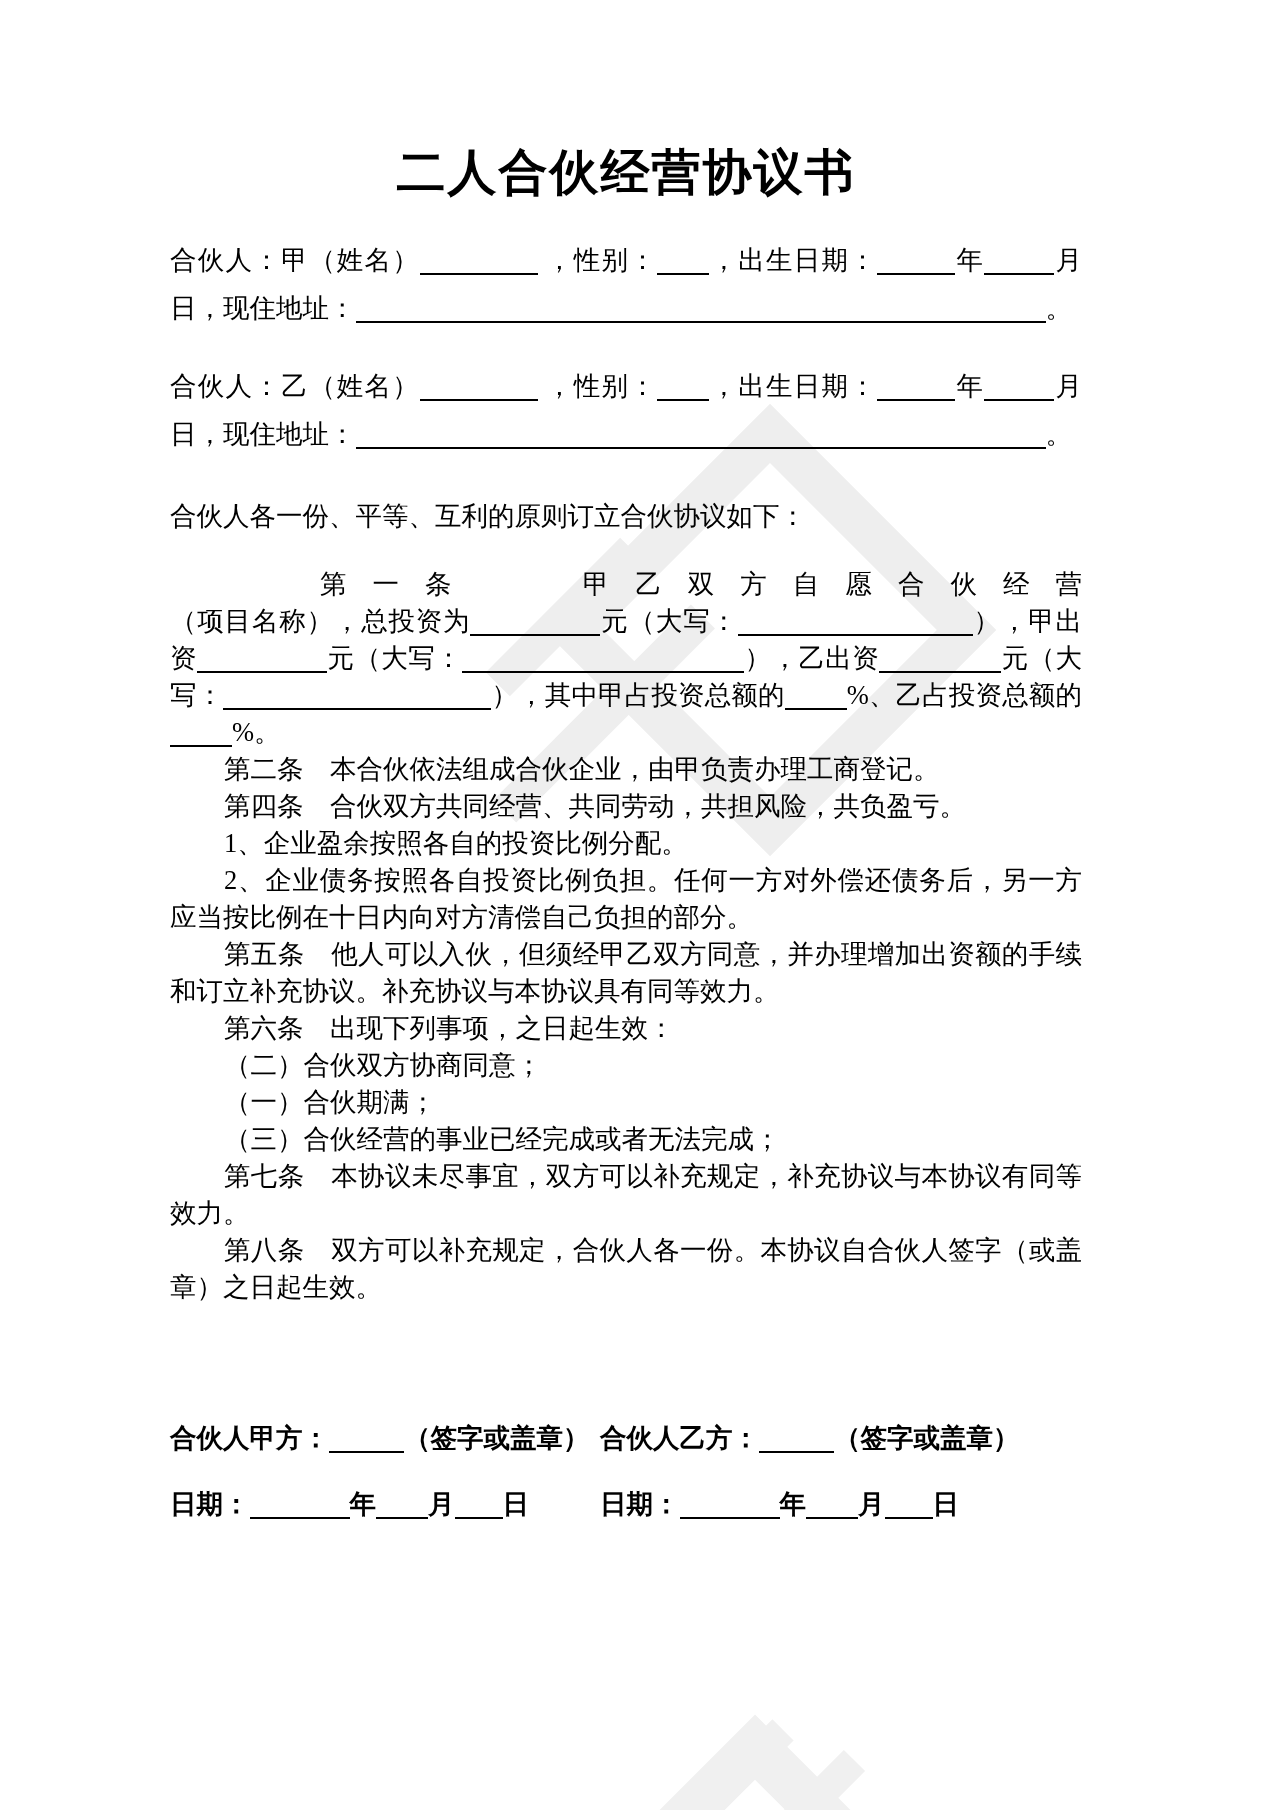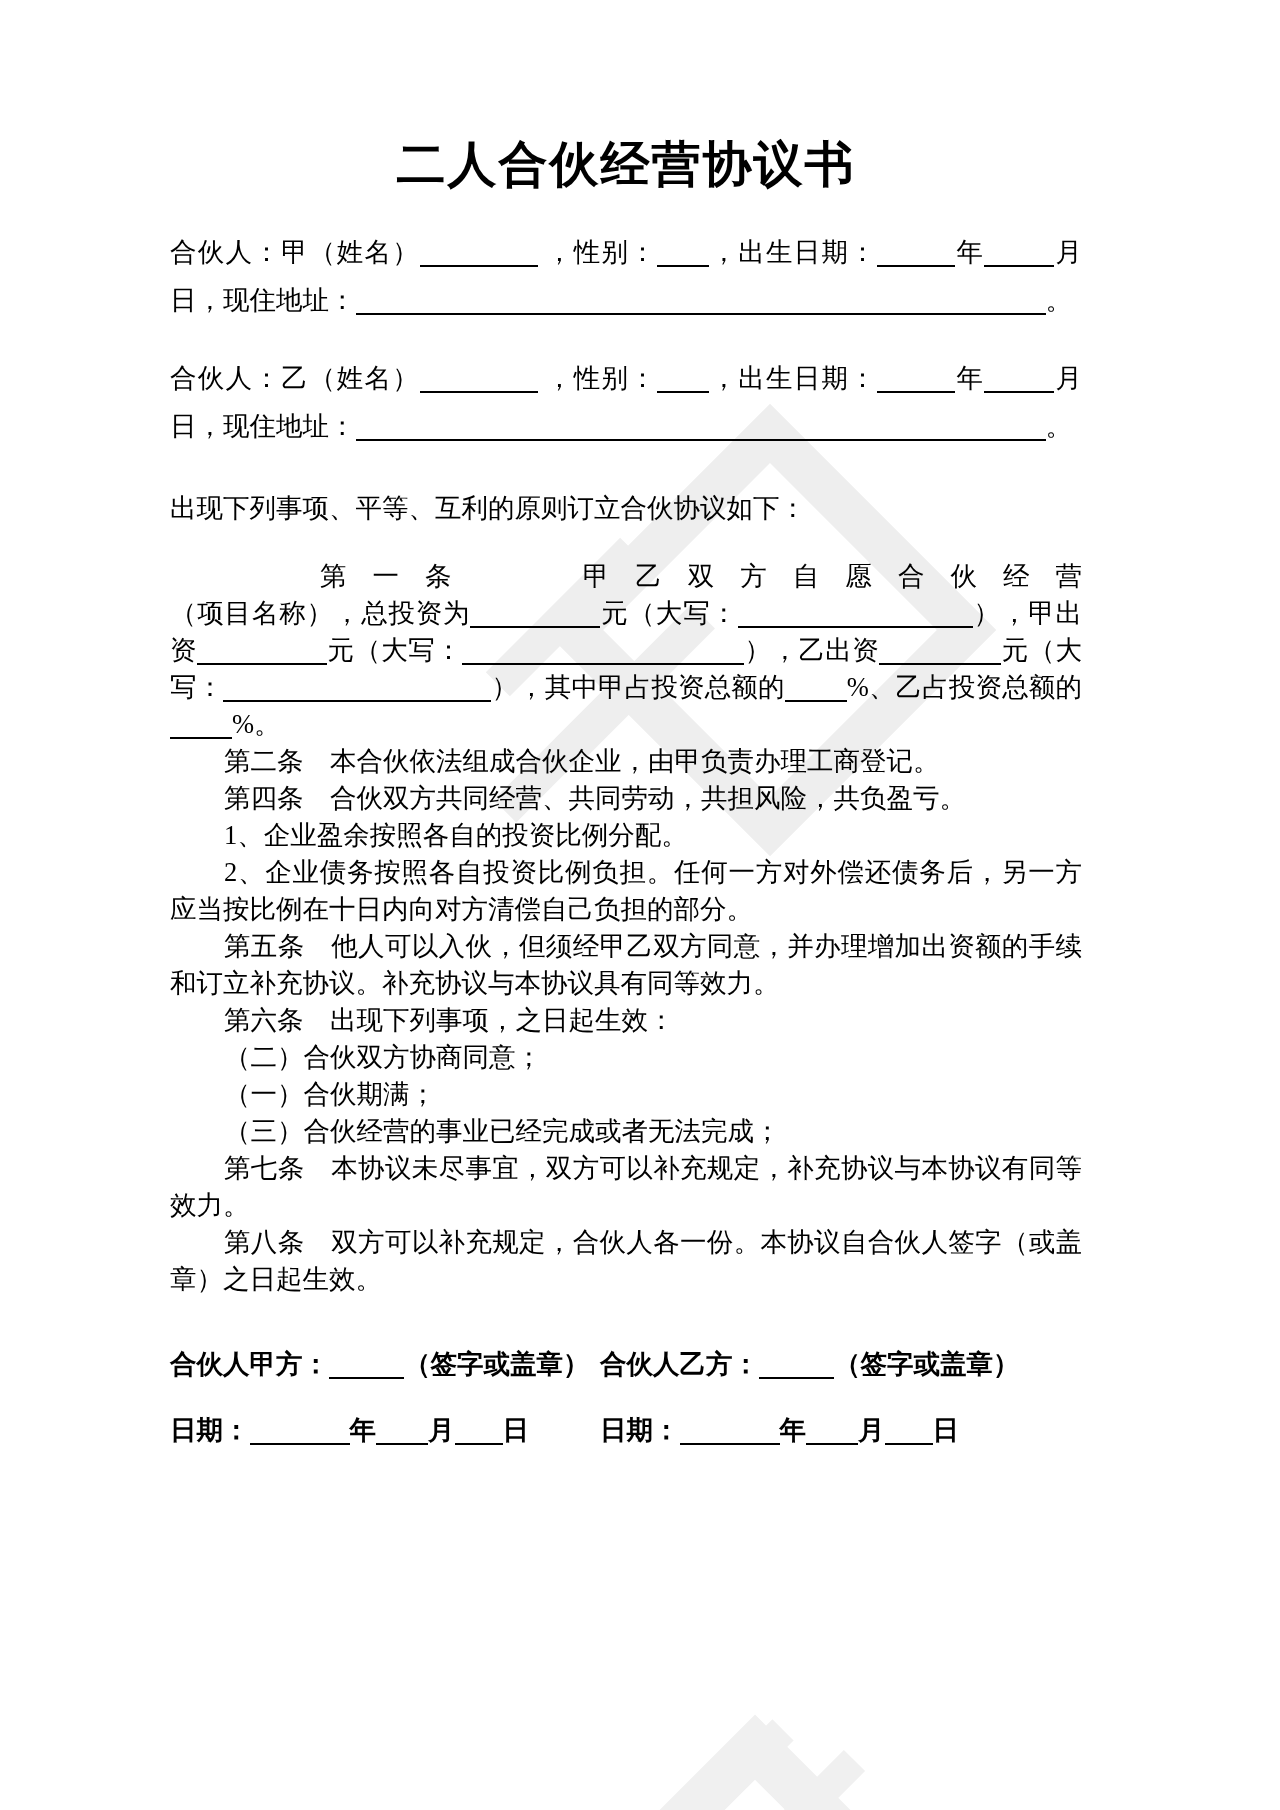--- a/index.html
+++ b/index.html
@@ -21,7 +21,7 @@
   .wm-bar{position:absolute;transform:rotate(-45deg);}
   
   .doc{
-    position:absolute;left:170px;top:4px;width:912px;z-index:1;
+    position:absolute;left:170px;top:12px;width:912px;z-index:1;
   }
   .doc-title{
     margin:130px 0 32px 0;

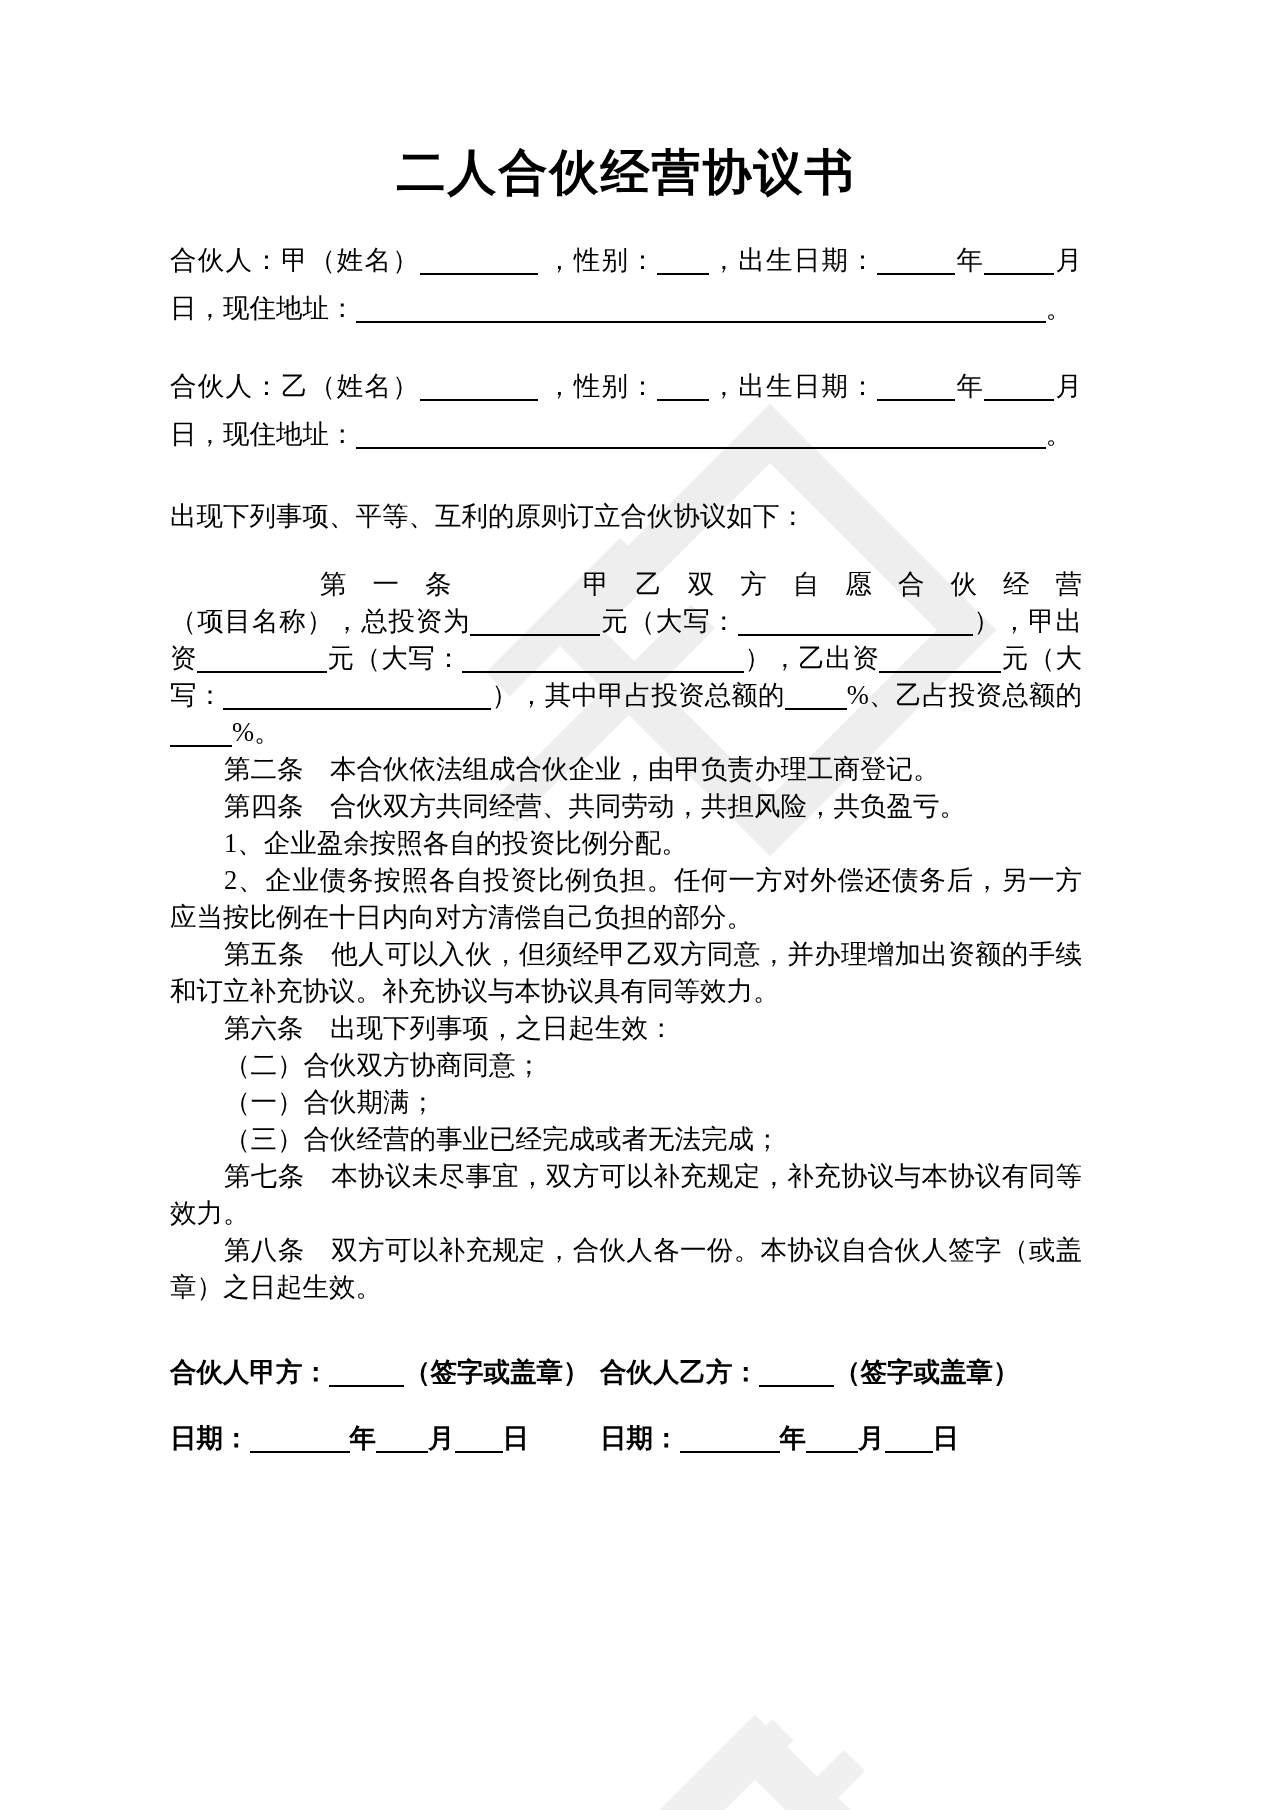--- a/index.html
+++ b/index.html
@@ -90,7 +90,7 @@
     <div>
         <div class="para info"><span>合伙人：甲（姓名）</span><span class="blank" style="width: 118px;"></span><span> ，性别：</span><span class="blank" style="width: 52px;"></span><span>，出生日期：</span><span class="blank" style="width: 78px;"></span><span>年</span><span class="blank" style="width: 70px;"></span><span>月日，现住地址：</span><span class="blank" style="width: 690px;"></span><span>。</span></div>
         <div class="para info"><span>合伙人：乙（姓名）</span><span class="blank" style="width: 118px;"></span><span> ，性别：</span><span class="blank" style="width: 52px;"></span><span>，出生日期：</span><span class="blank" style="width: 78px;"></span><span>年</span><span class="blank" style="width: 70px;"></span><span>月日，现住地址：</span><span class="blank" style="width: 690px;"></span><span>。</span></div>
-        <div class="para preamble"><span>出现下列事项、平等、互利的原则订立合伙协议如下：</span></div>
+        <div class="para preamble"><span>合伙人各一份、平等、互利的原则订立合伙协议如下：</span></div>
         <div class="para spread"><span>第一条　　甲乙双方自愿合伙经营</span></div>
         <div class="para "><span>（项目名称），总投资为</span><span class="blank" style="width: 130px;"></span><span>元（大写：</span><span class="blank" style="width: 235px;"></span><span>），甲出资</span><span class="blank" style="width: 130px;"></span><span>元（大写：</span><span class="blank" style="width: 282px;"></span><span>），乙出资</span><span class="blank" style="width: 122px;"></span><span>元（大写：</span><span class="blank" style="width: 268px;"></span><span>），其中甲占投资总额的</span><span class="blank" style="width: 62px;"></span><span>%、乙占投资总额的</span><span class="blank" style="width: 62px;"></span><span>%。</span></div>
         <div class="para ind"><span>第二条　本合伙依法组成合伙企业，由甲负责办理工商登记。</span></div>

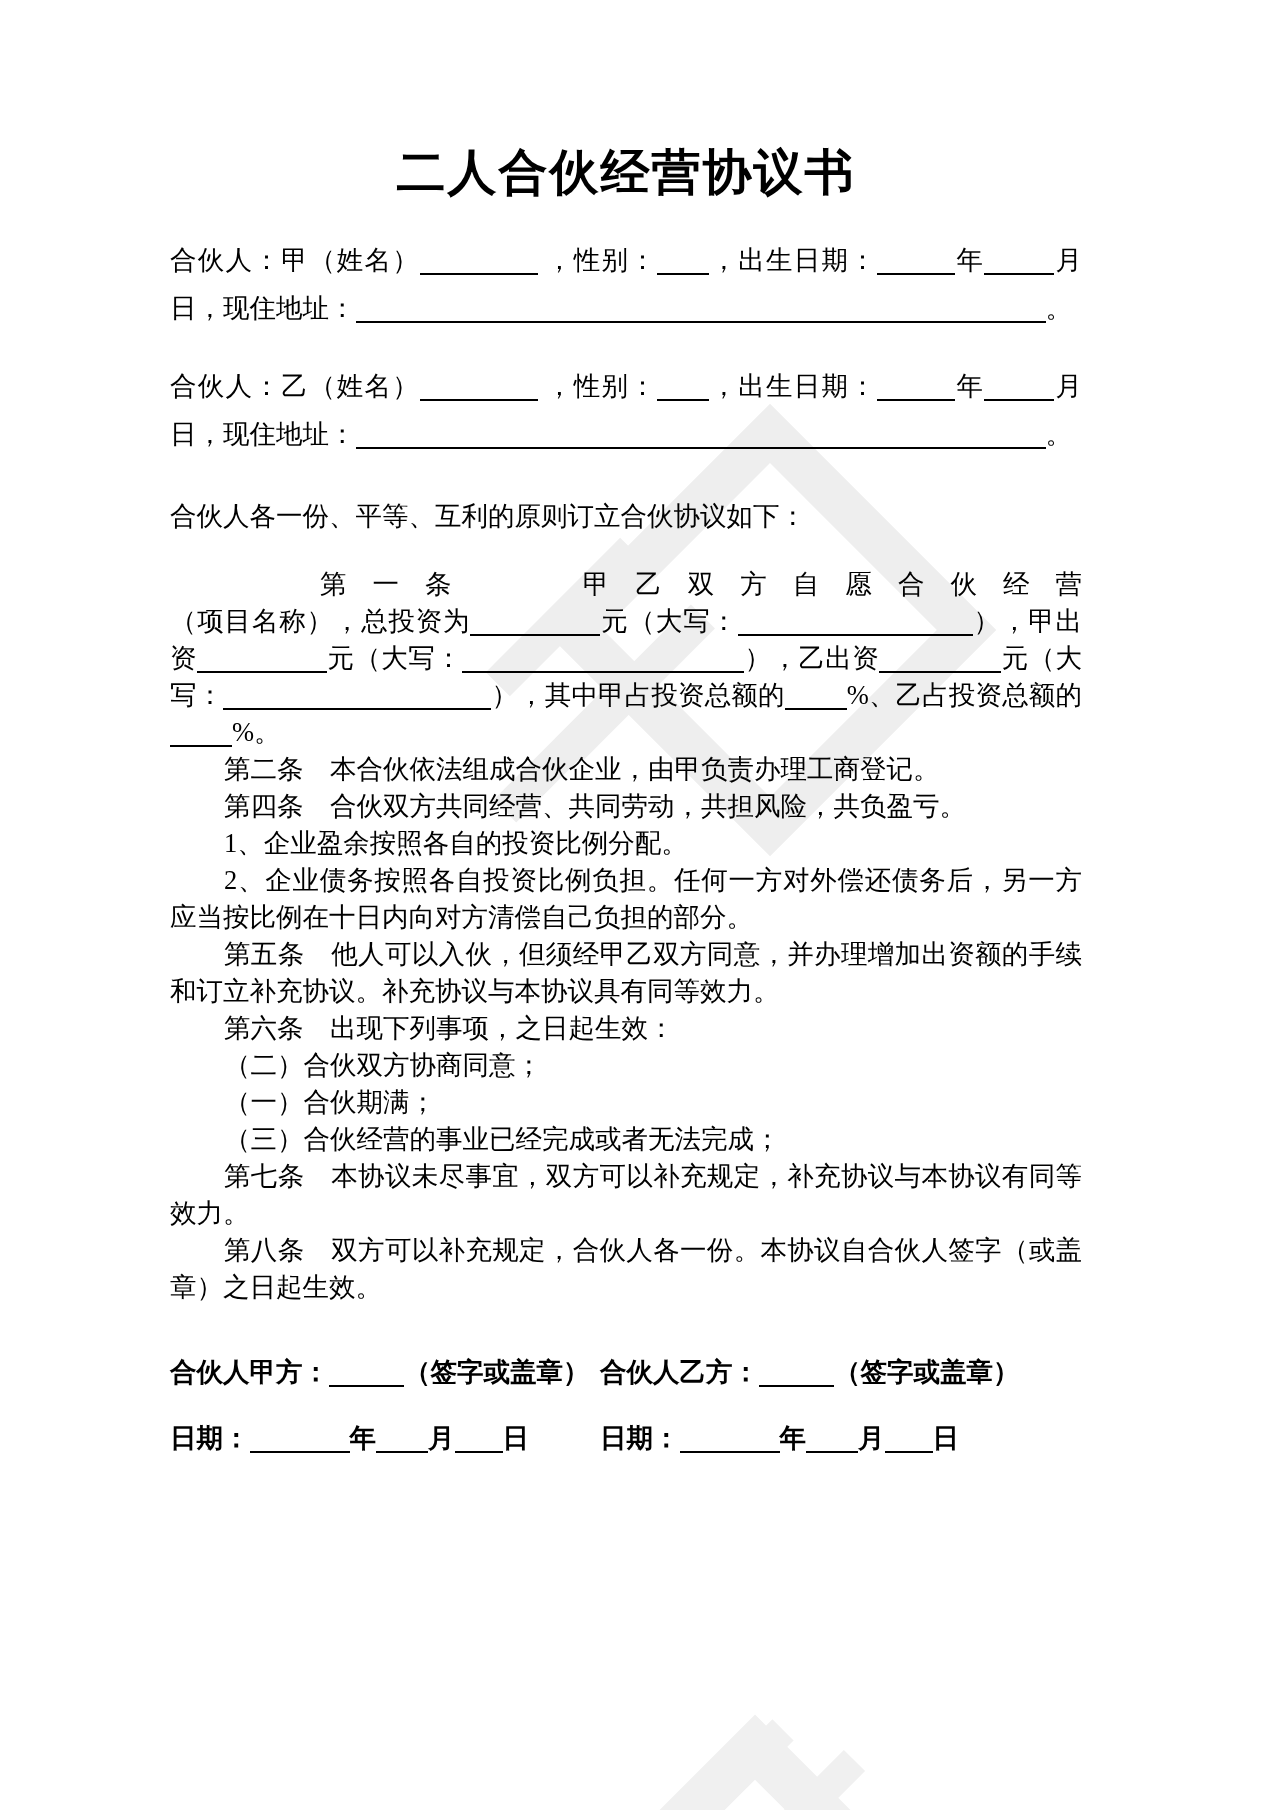--- a/index.html
+++ b/index.html
@@ -57,7 +57,7 @@
     vertical-align:-6px;
   }
   
-  .sigblock{margin-top:46px;font-weight:bold;}
+  .sigblock{margin-top:112px;font-weight:bold;}
   .sigrow{
     font-size:26.5px;
     line-height:40px;

